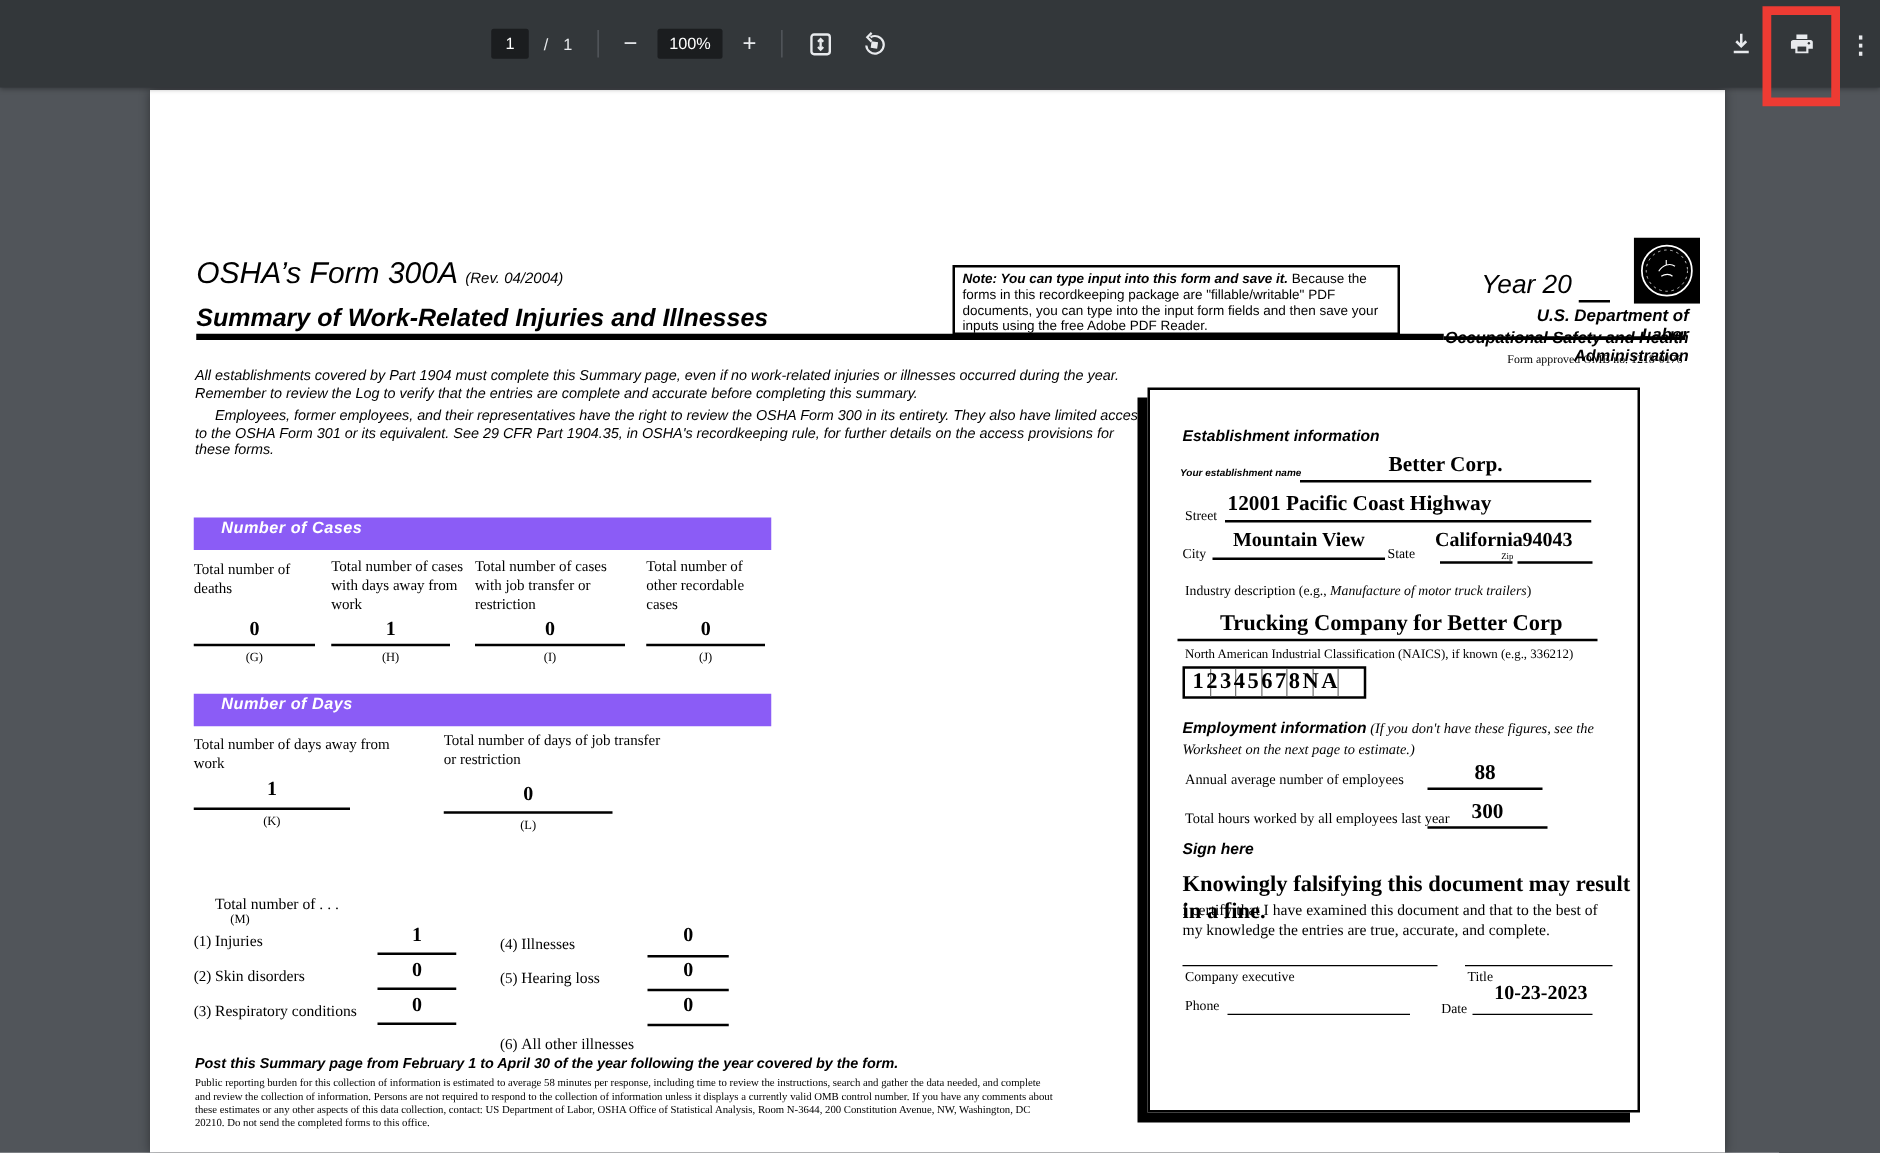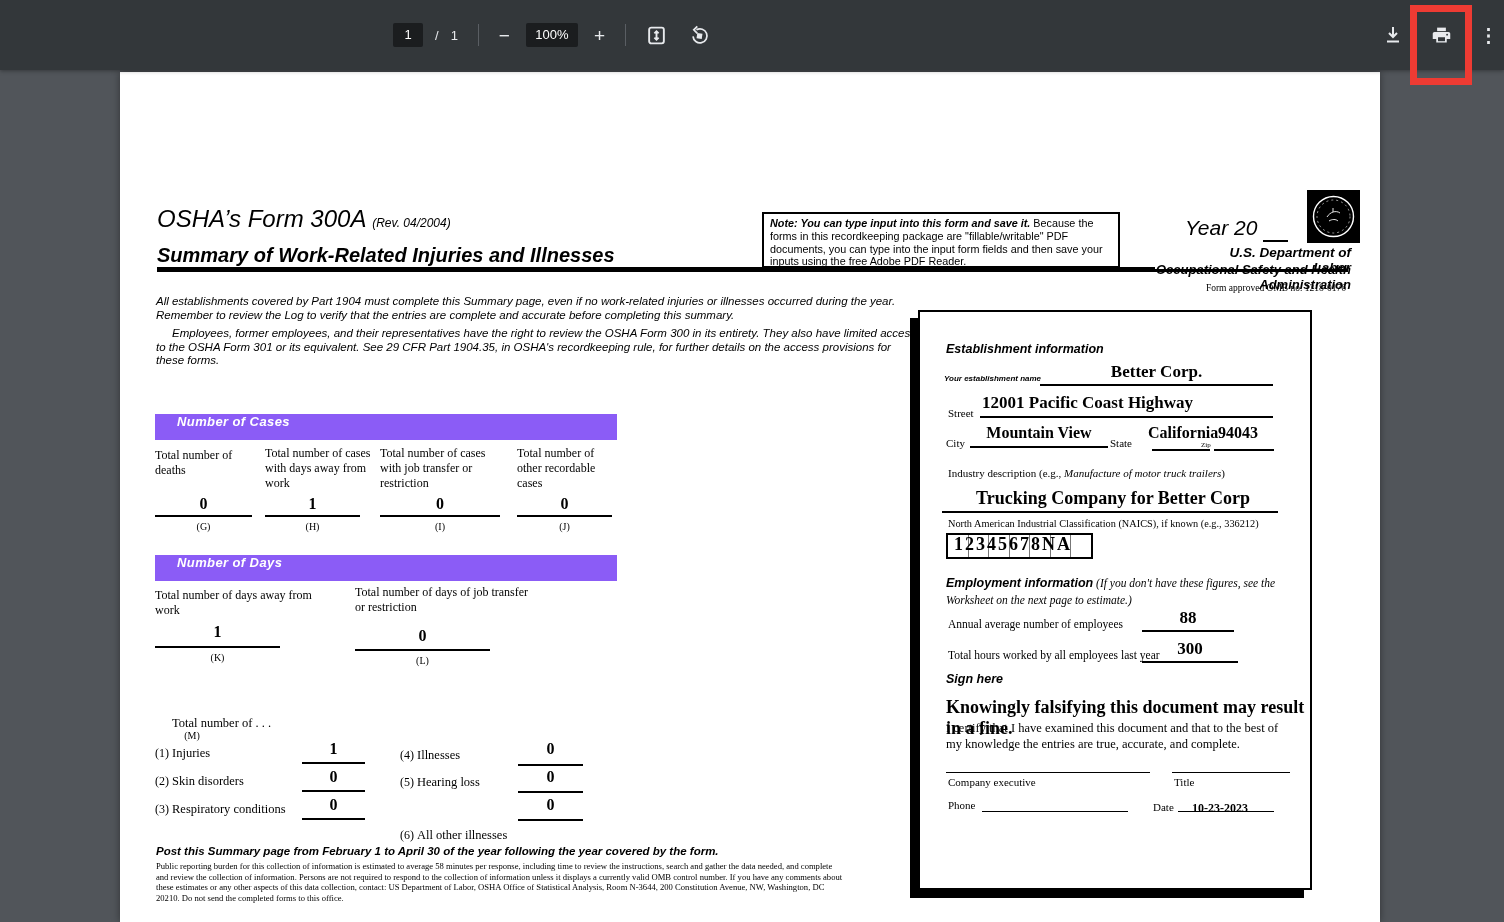--- a/index.html
+++ b/index.html
@@ -300,7 +300,7 @@
       <div class="abs p-lbl" style="left:28px; top:487px;">Phone</div>
       <div class="abs tline" style="left:62px; top:499px; width:146px;"></div>
       <div class="abs p-lbl" style="left:233px; top:489px;">Date</div>
-      <div class="abs bval" style="left:250px; top:474px; width:100px; font-size:12px; text-align:center;margin-top:15px;">10-23-2023</div>
+      <div class="abs bval" style="left:250px; top:474px; width:100px; font-size:16px; text-align:right;">10-23-2023</div>
       <div class="abs tline" style="left:258px; top:499px; width:96px;"></div>
     </div>
 

